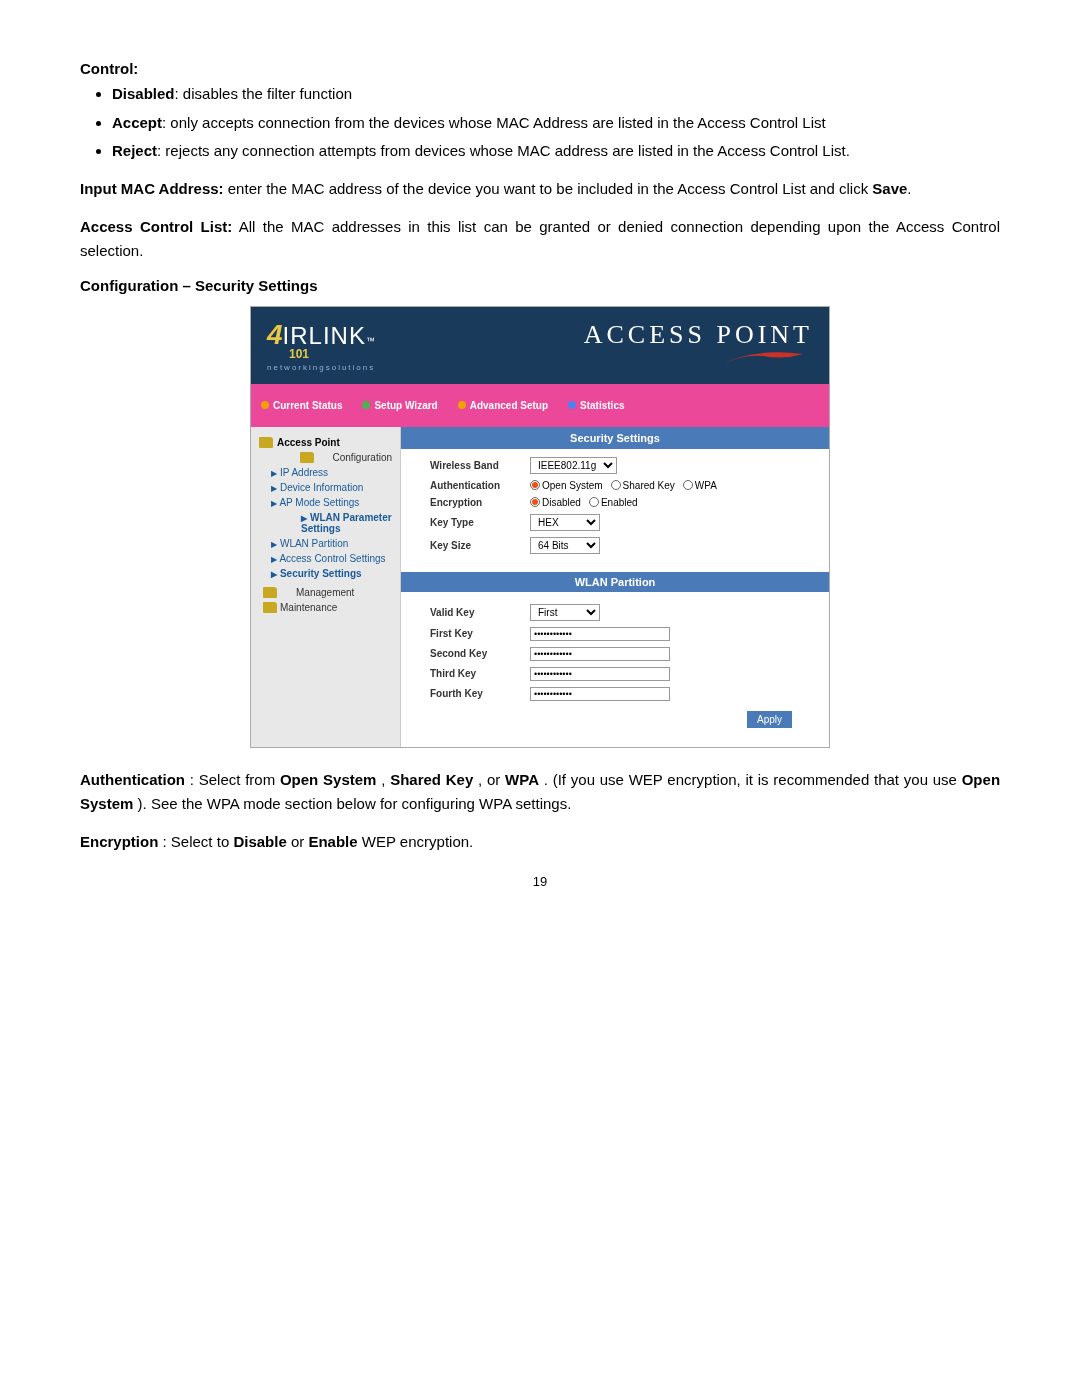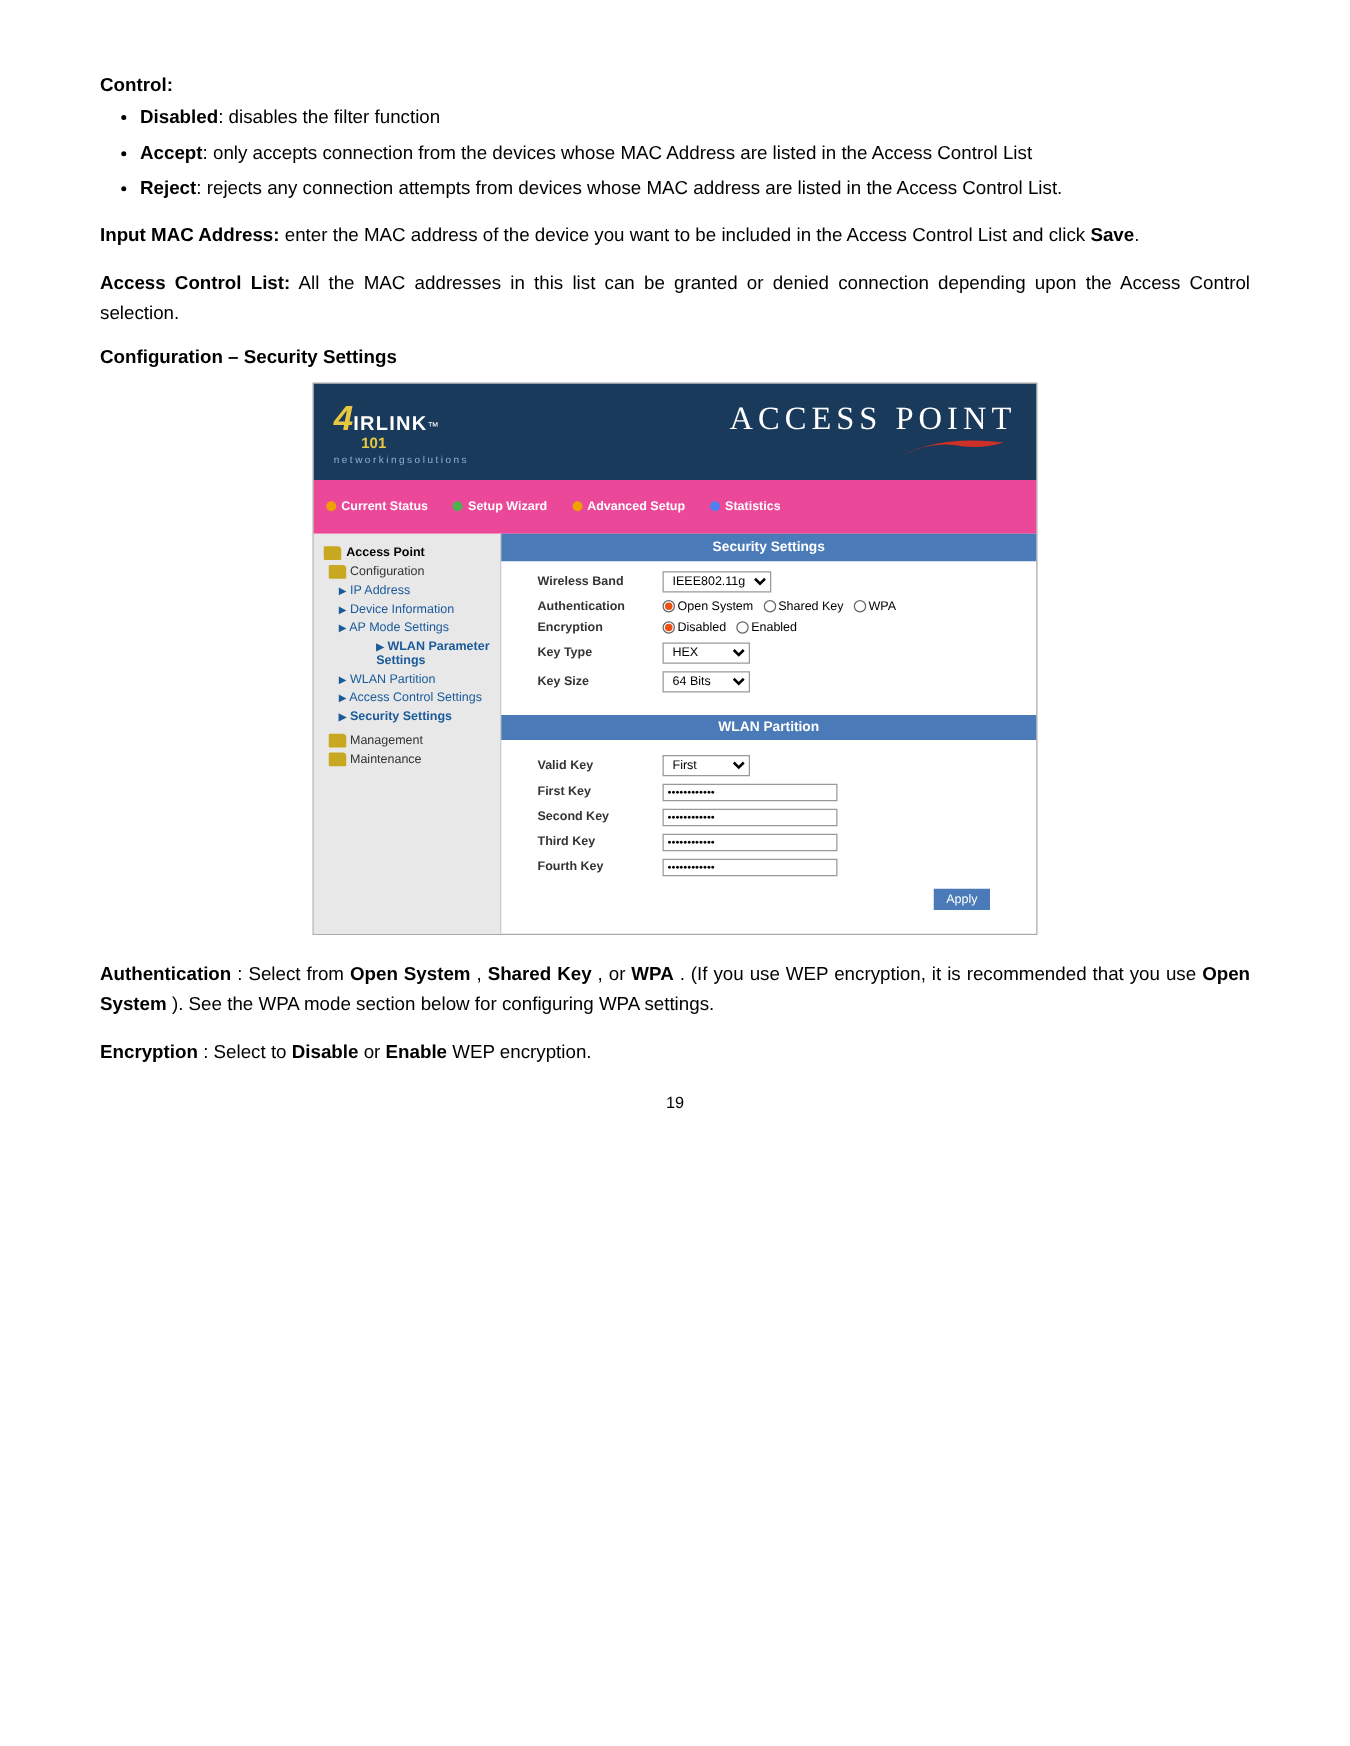--- a/index.html
+++ b/index.html
@@ -302,7 +302,7 @@
       <div class="logo-area">
         <div style="display:flex;align-items:baseline;gap:0;">
           <span style="color:#e8c840;font-style:italic;font-size:28px;font-weight:900;font-family:Arial Black,sans-serif;">4</span>
-          <span style="color:#fff;font-size:16px;font-weight:bold;font-family:Arial Black,sans-serif;letter-spacing:1px;">IRLINK</span>
+          <span style="color:#fff;font-size:24px;font-weight:normal;font-family:Arial Black,sans-serif;letter-spacing:1px;">IRLINK</span>
           <span style="color:#fff;font-size:9px;vertical-align:super;">™</span>
         </div>
         <div style="color:#e8c840;font-size:12px;font-weight:bold;margin-top:-4px;margin-left:22px;">101</div>

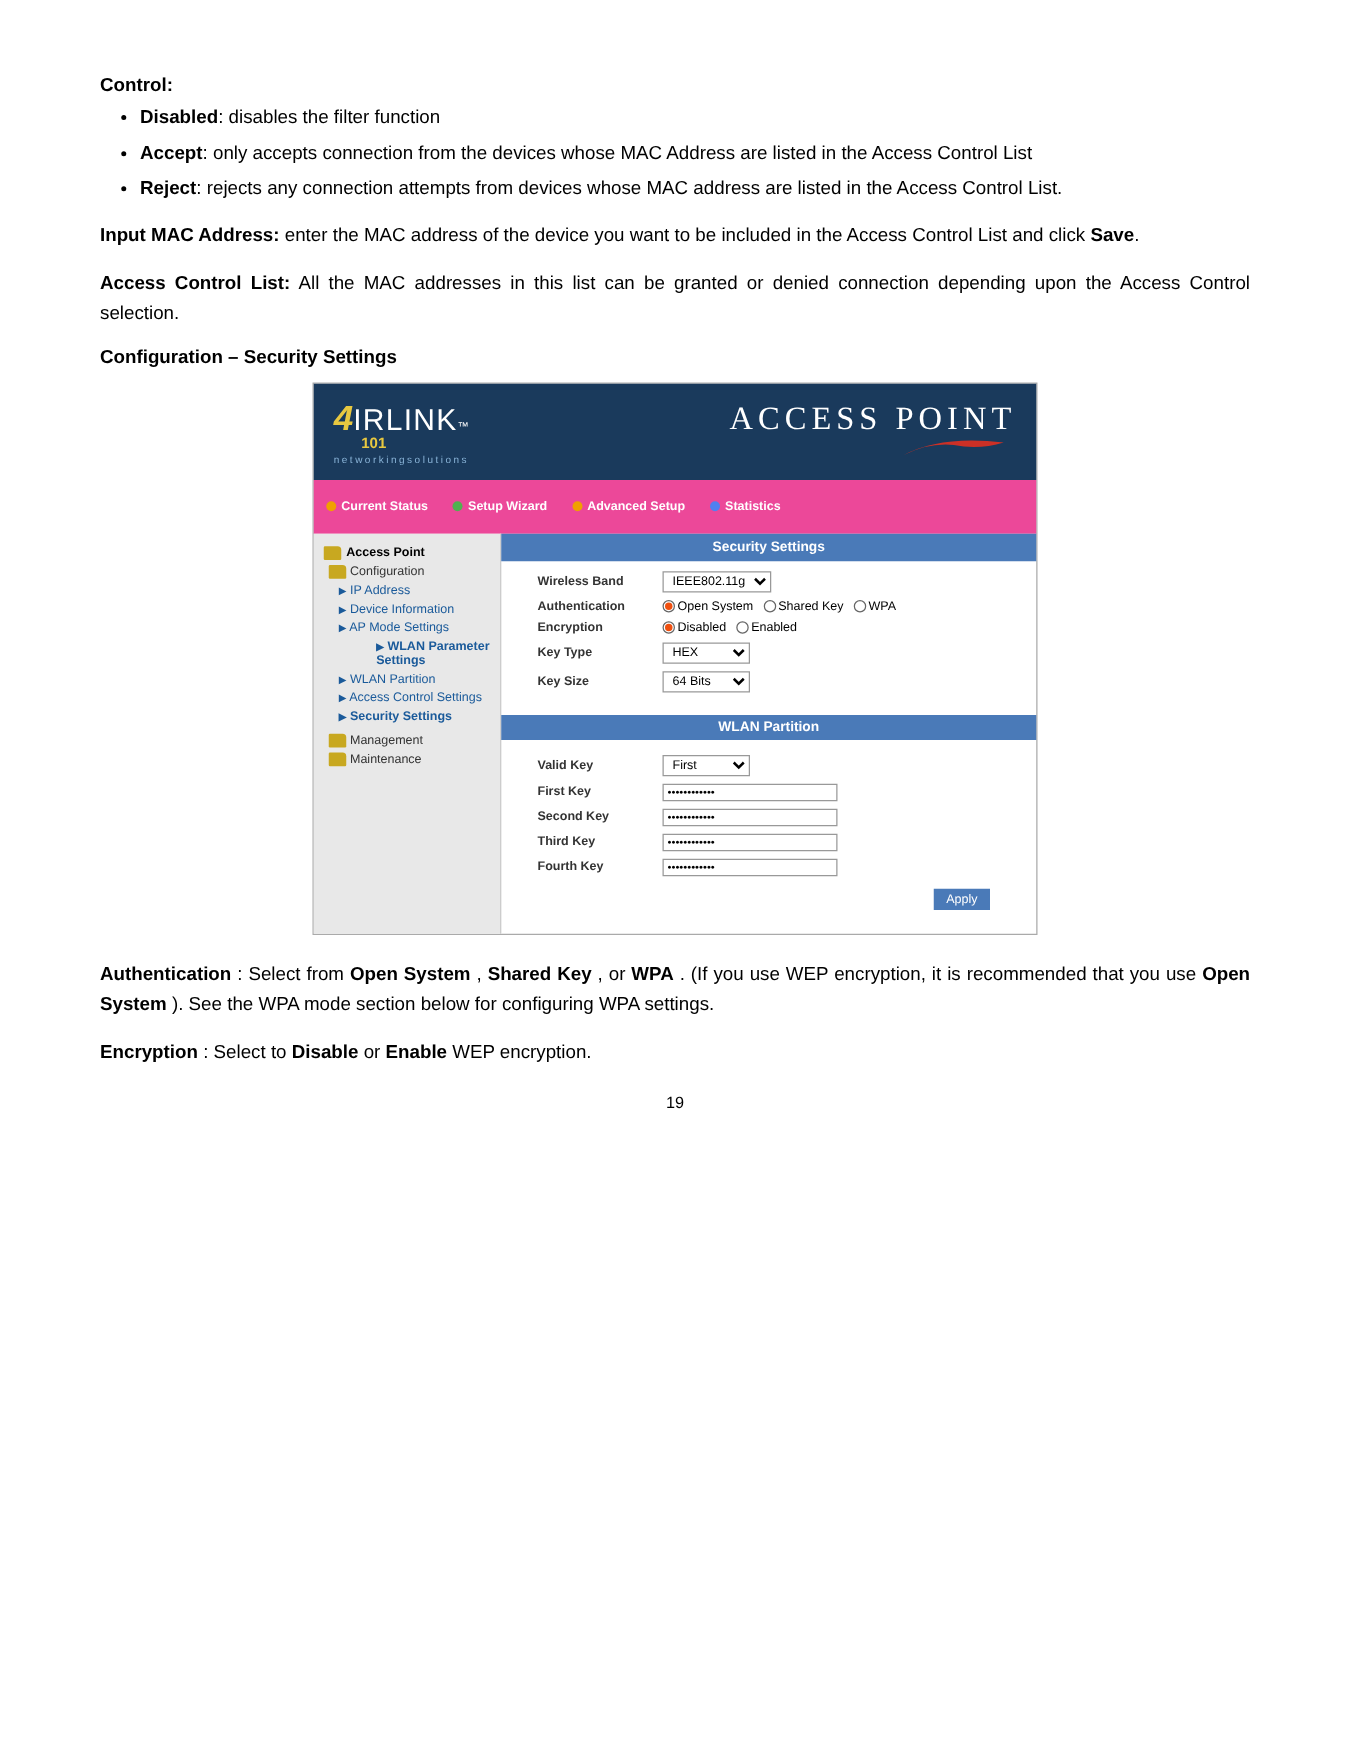--- a/index.html
+++ b/index.html
@@ -344,7 +344,7 @@
           <span class="folder-icon"></span>
           <span>Access Point</span>
         </div>
-        <div class="sidebar-item" style="padding-left:12px;display:flex;align-items:center;gap:3px;">
+        <div class="sidebar-item" style="padding-left:12px;display:flex;align-items:center;gap:19px;justify-content:flex-end;">
           <span class="folder-icon"></span>
           <span>Configuration</span>
         </div>

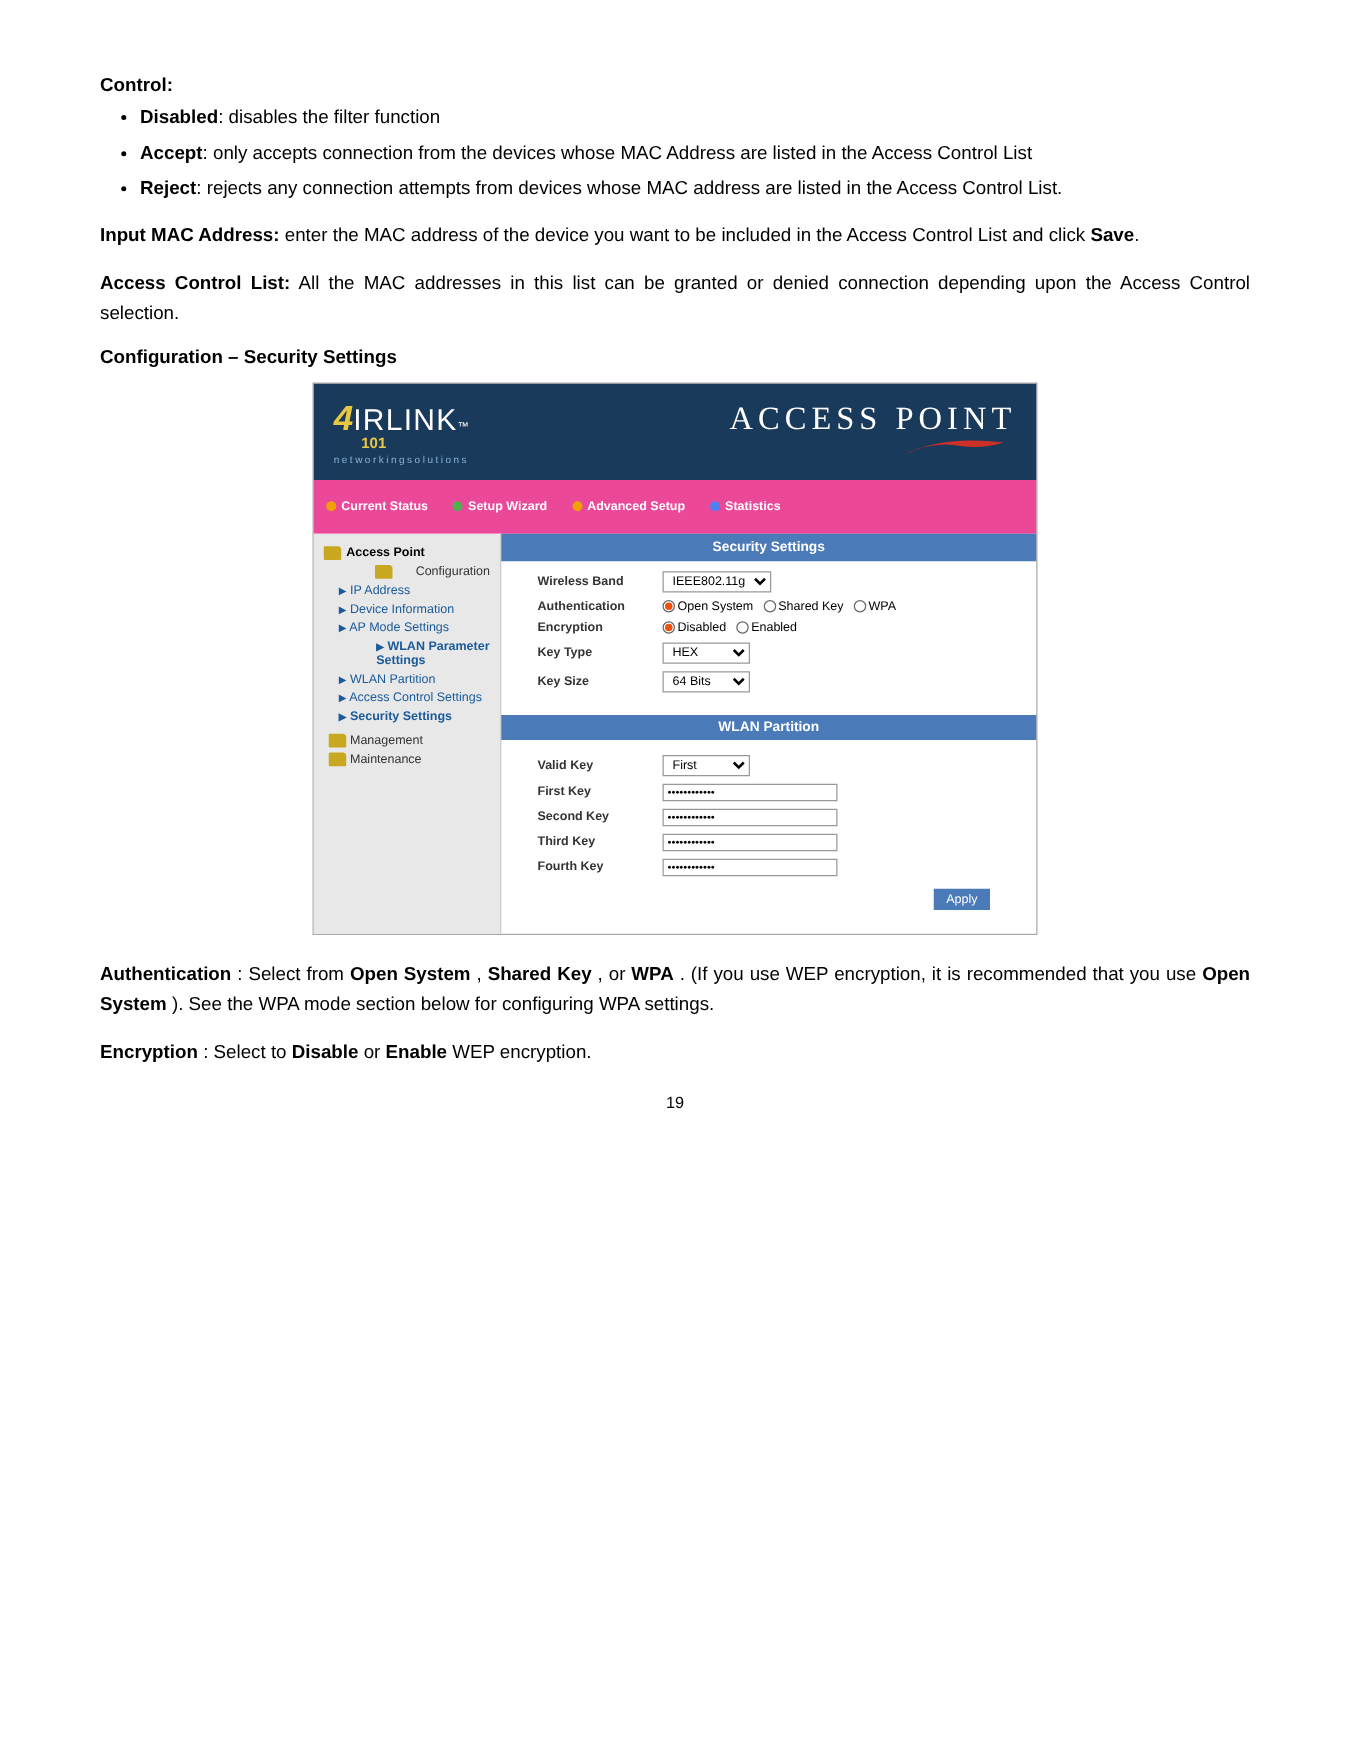--- a/index.html
+++ b/index.html
@@ -376,7 +376,7 @@
           <span class="arrow-icon">▶</span>
           <span> Security Settings</span>
         </div>
-        <div class="sidebar-item" style="padding-left:12px;display:flex;align-items:center;gap:3px;margin-top:4px;">
+        <div class="sidebar-item" style="padding-left:12px;display:flex;align-items:center;gap:19px;margin-top:4px;">
           <span class="folder-icon"></span>
           <span>Management</span>
         </div>

